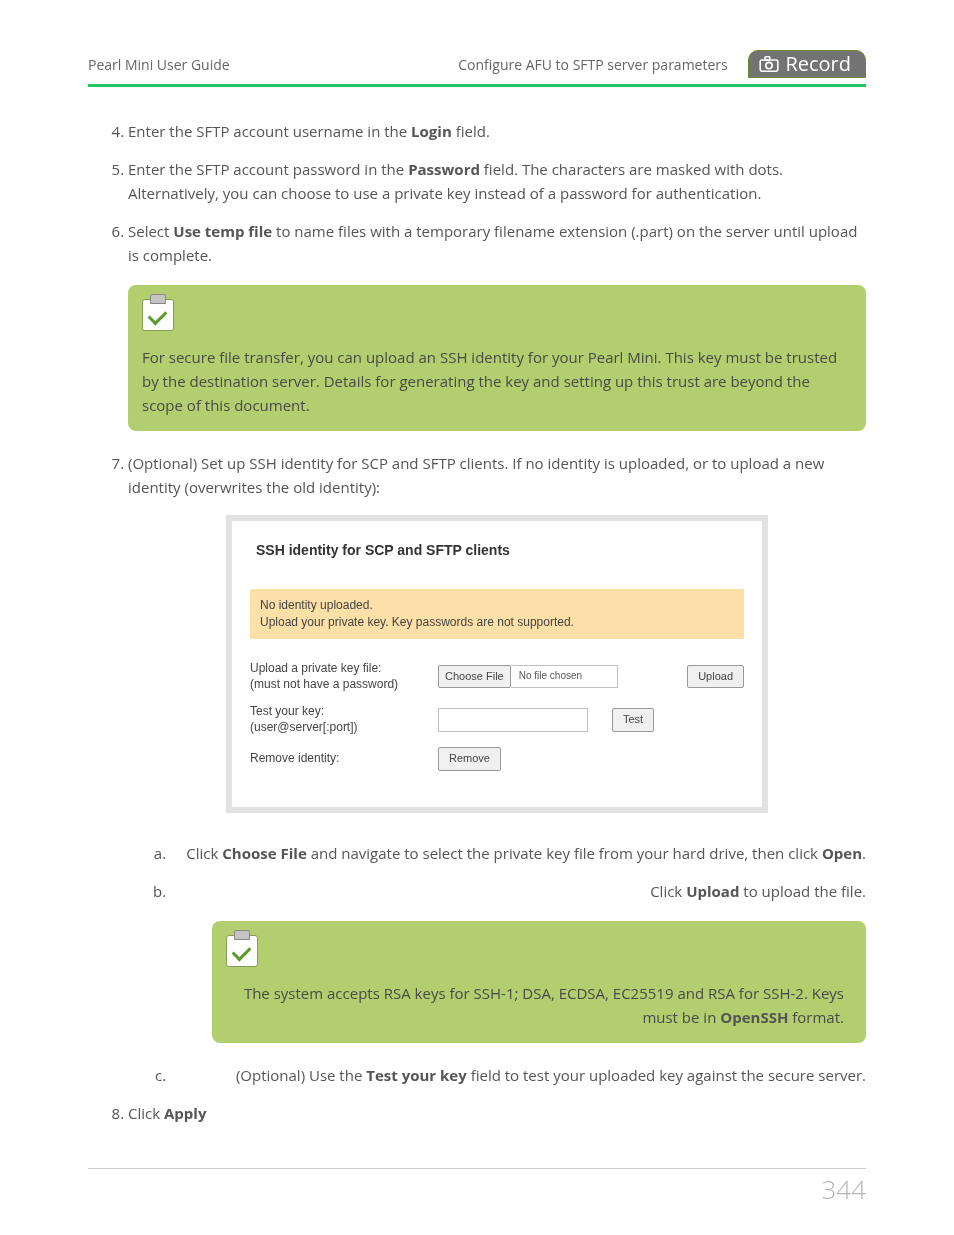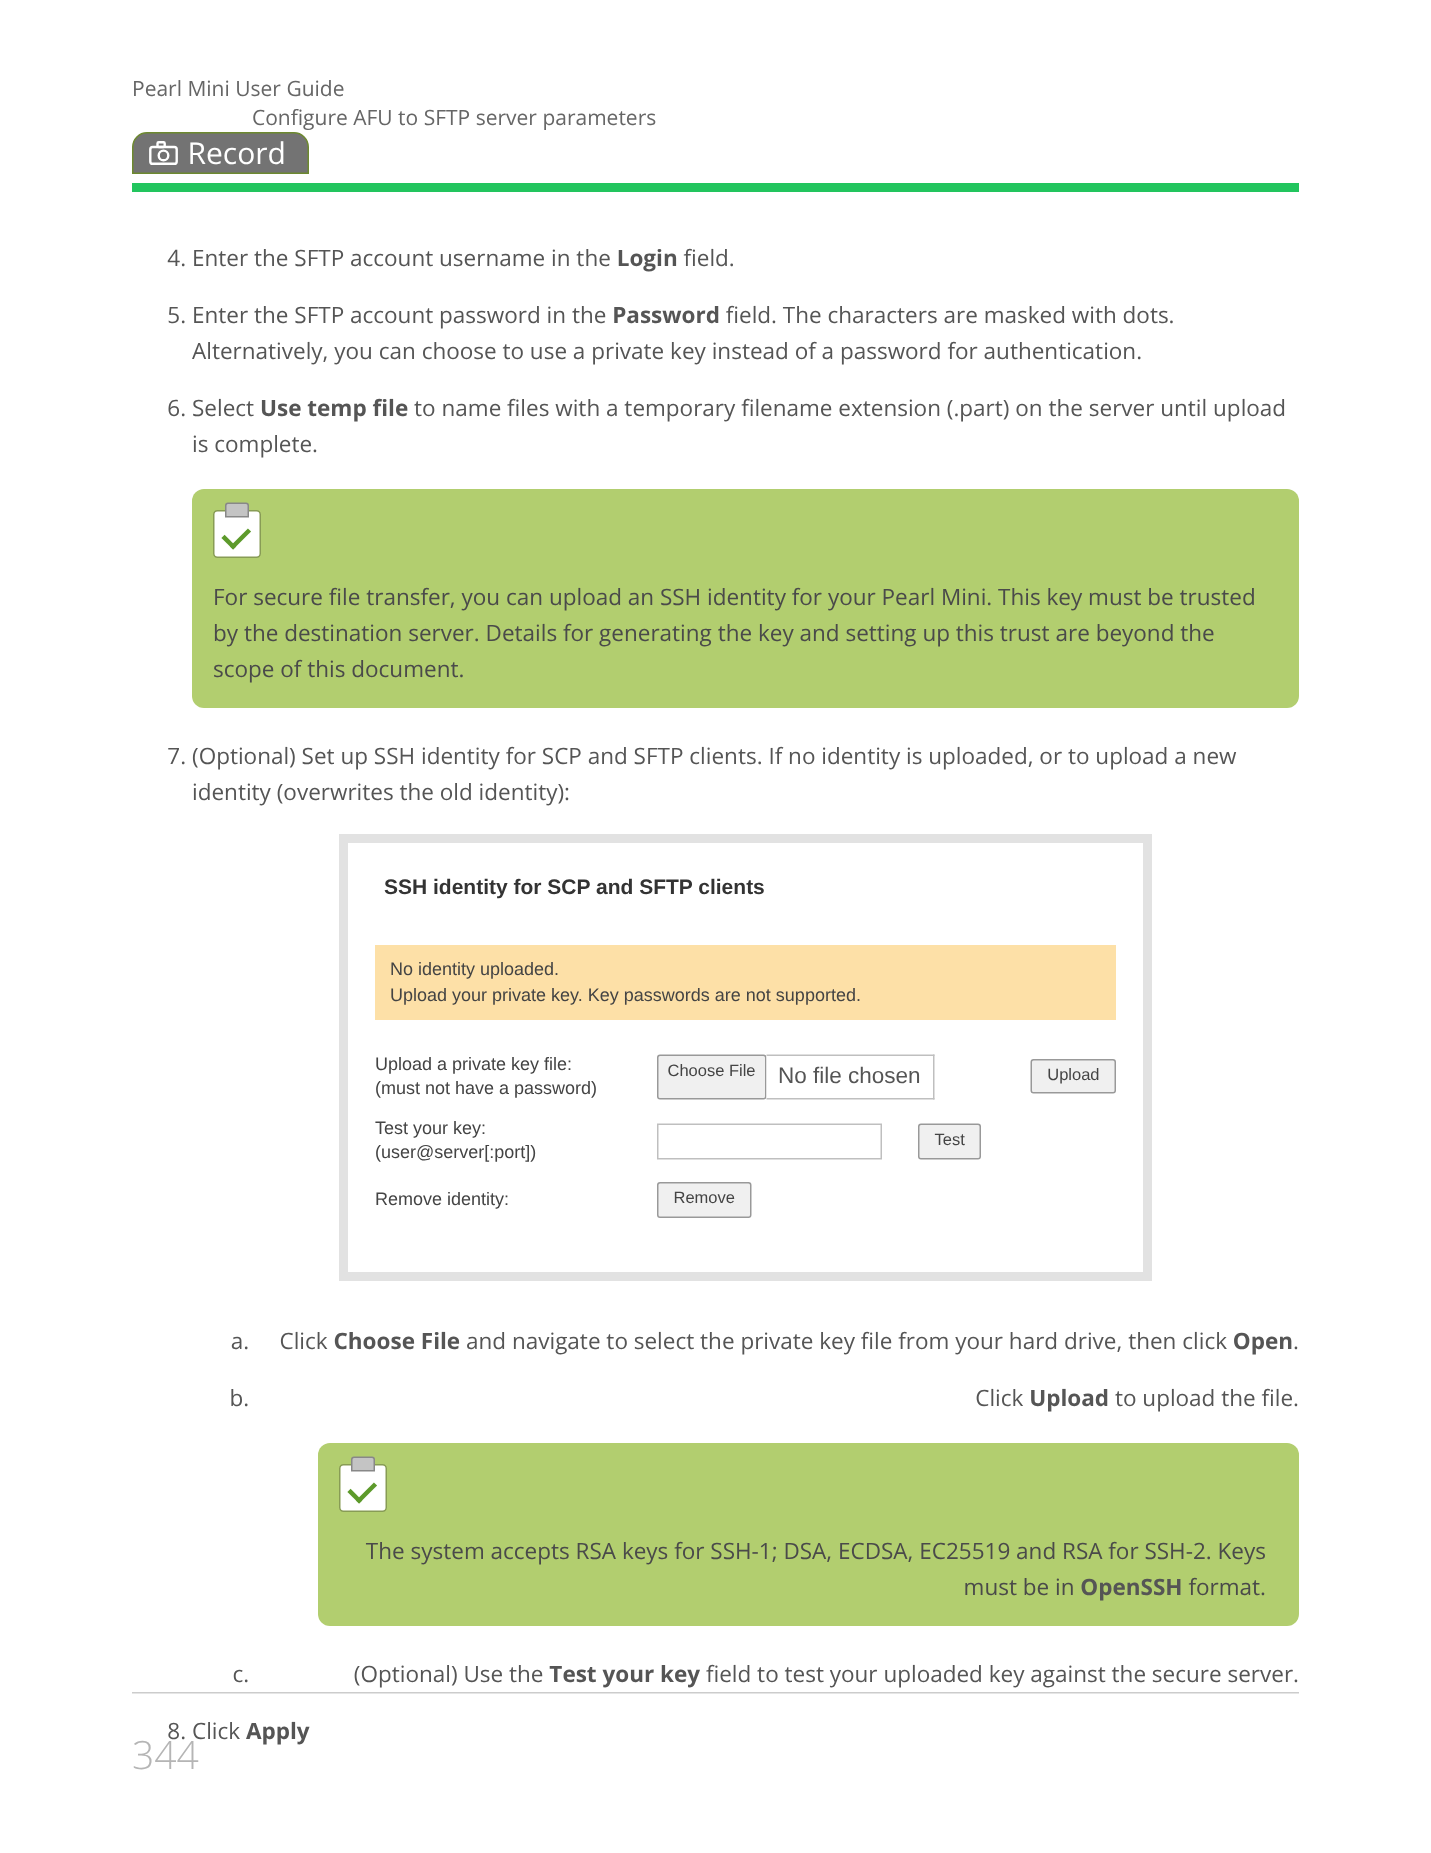--- a/index.html
+++ b/index.html
@@ -19,11 +19,10 @@
   
   .hdr {
     display: flex;
-    align-items: flex-start;
+    align-items: center;
     justify-content: space-between;
-    border-bottom: 6px solid #22c55e;
+    border-bottom: 3px solid #22c55e;
     padding-bottom: 6px;
-    flex-direction: column;
   }
   .hdr .left, .hdr .mid {
     font-size: 14px;

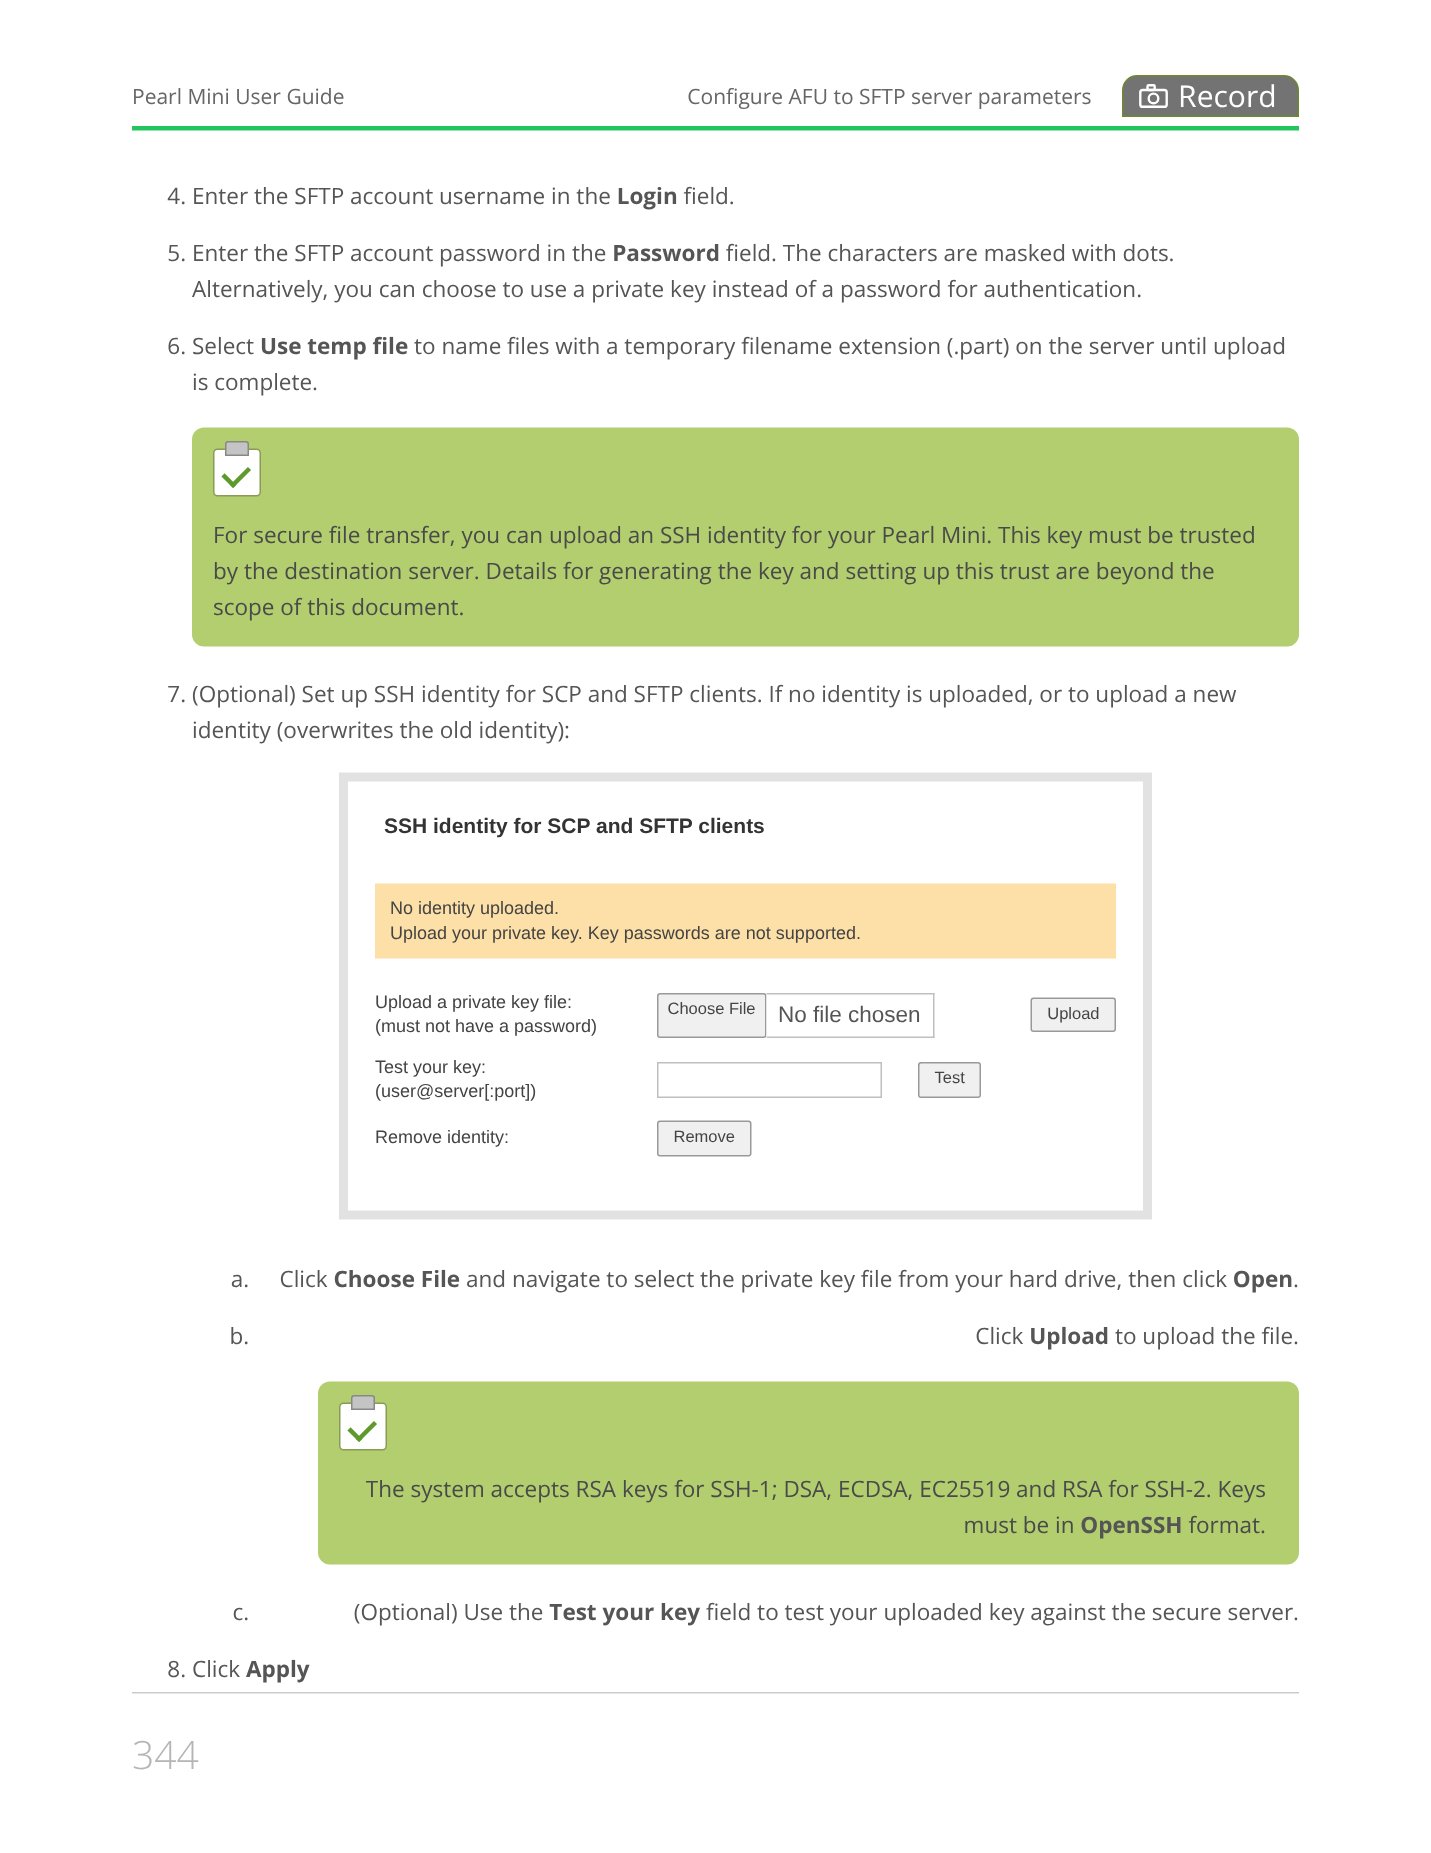--- a/index.html
+++ b/index.html
@@ -126,7 +126,7 @@
     border:1px solid #999999; background:#f0f0f0; padding:2px 6px; font-size:11px; border-radius:2px;
   }
   .ssh-row .file .nofile {
-    border:1px solid #bfbfbf; border-left:none; padding:2px 8px; font-size:15px; color:#555555; background:#ffffff; min-width:90px;
+    border:1px solid #bfbfbf; border-left:none; padding:2px 8px; font-size:10px; color:#555555; background:#ffffff; min-width:90px;
   }
   .ssh-row .btn, .ssh-row .btn-upload {
     border:1px solid #999999; background:#f0f0f0; padding:2px 10px; font-size:11px; border-radius:2px;

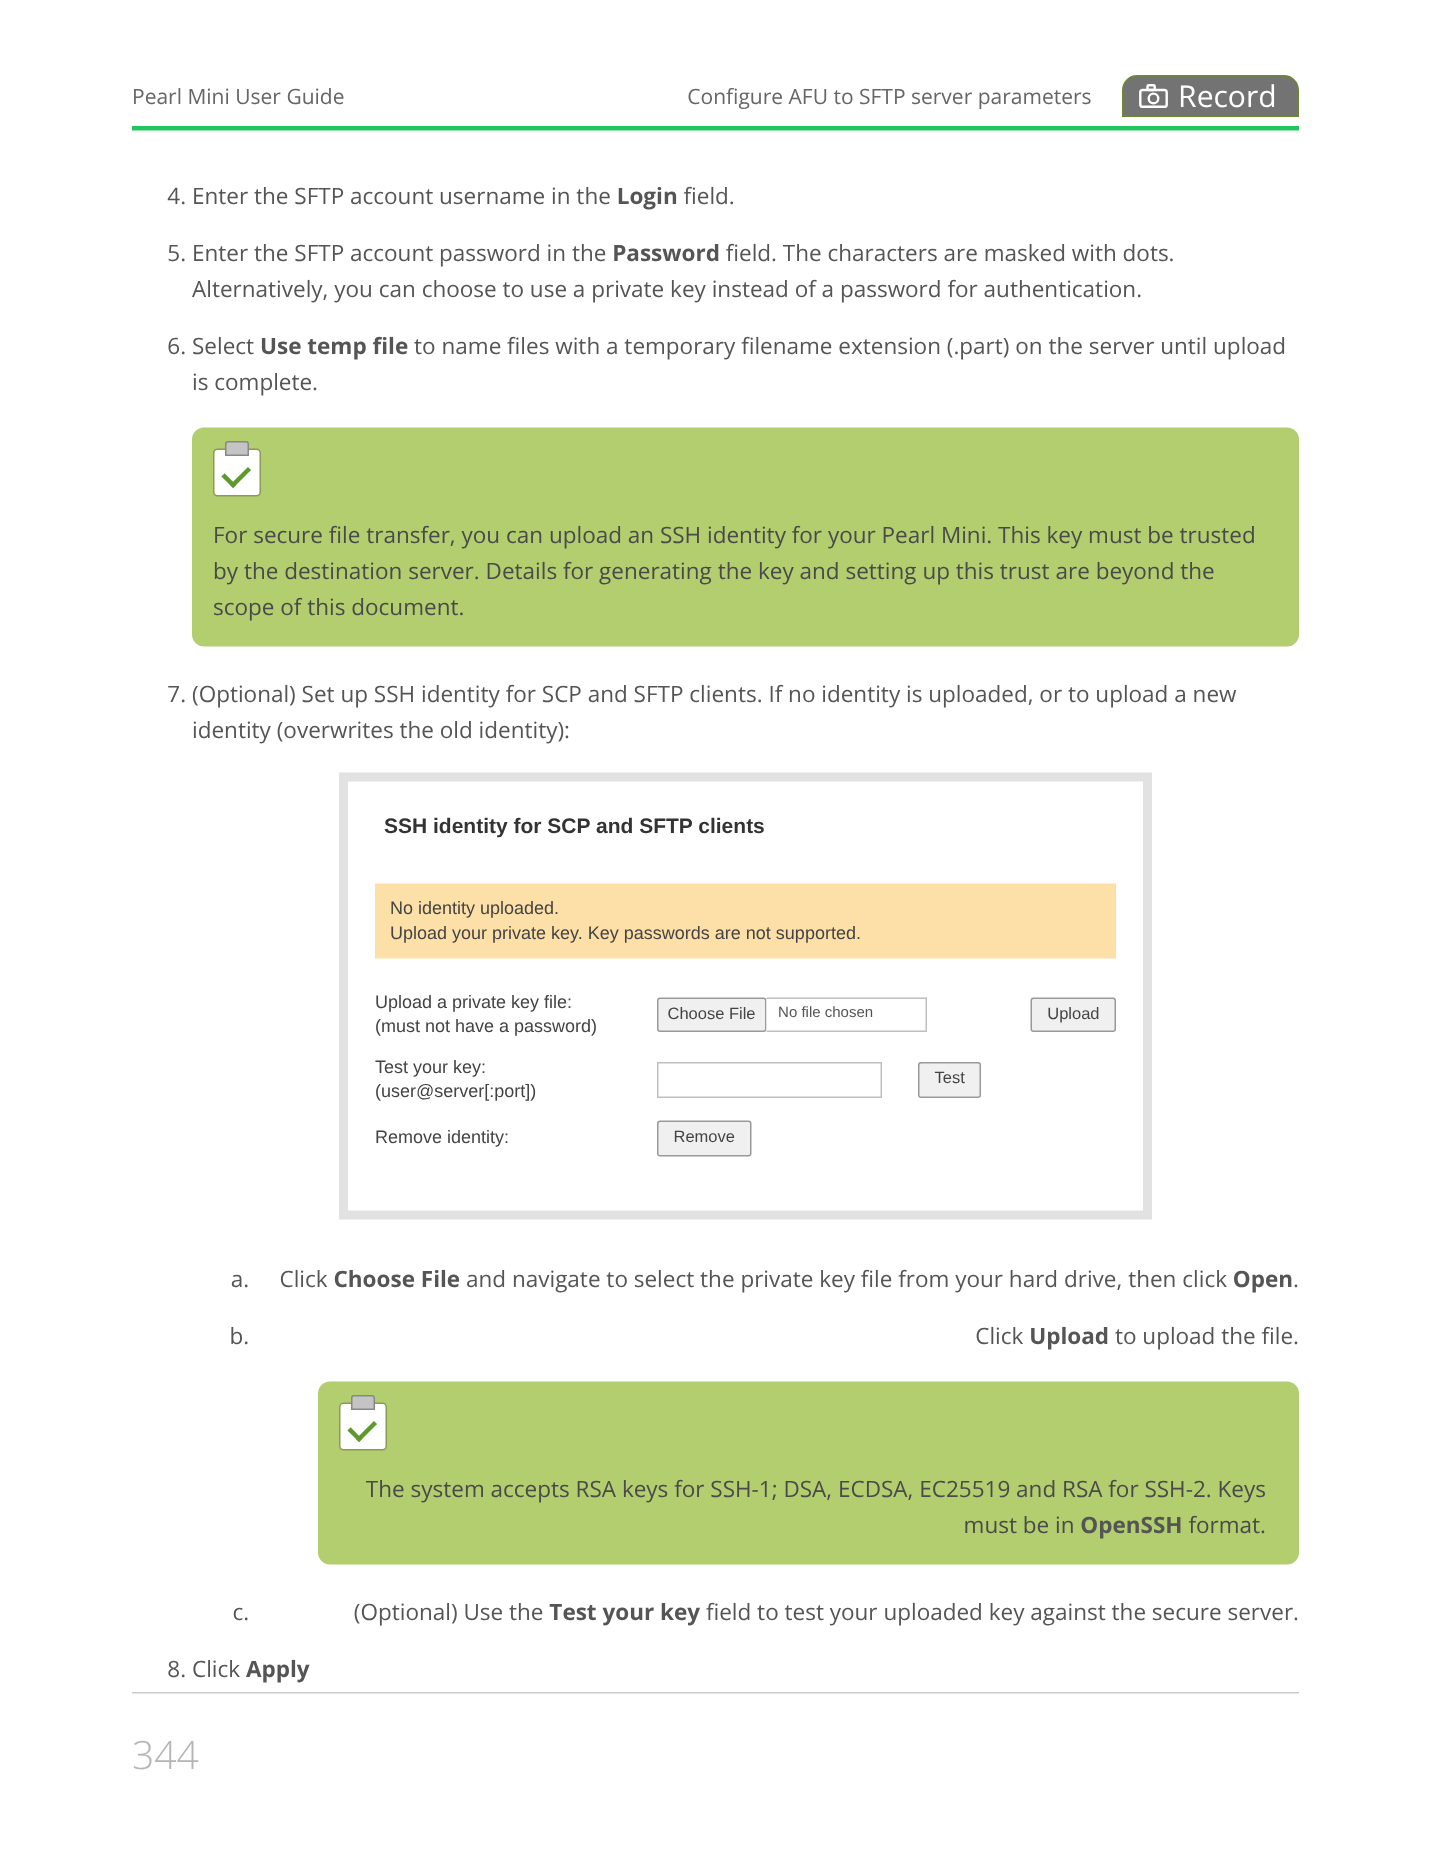--- a/index.html
+++ b/index.html
@@ -139,10 +139,10 @@
   
   .ftr {
     position:absolute;
-    left:88px; right:88px; bottom:48px;
+    left:88px; right:88px; bottom:28px;
     border-top:1px solid #cccccc;
-    text-align:left;
-    padding-top:22px;
+    text-align:right;
+    padding-top:2px;
     color:#b5b5b5;
     font-size:26px;
     font-weight:300;

